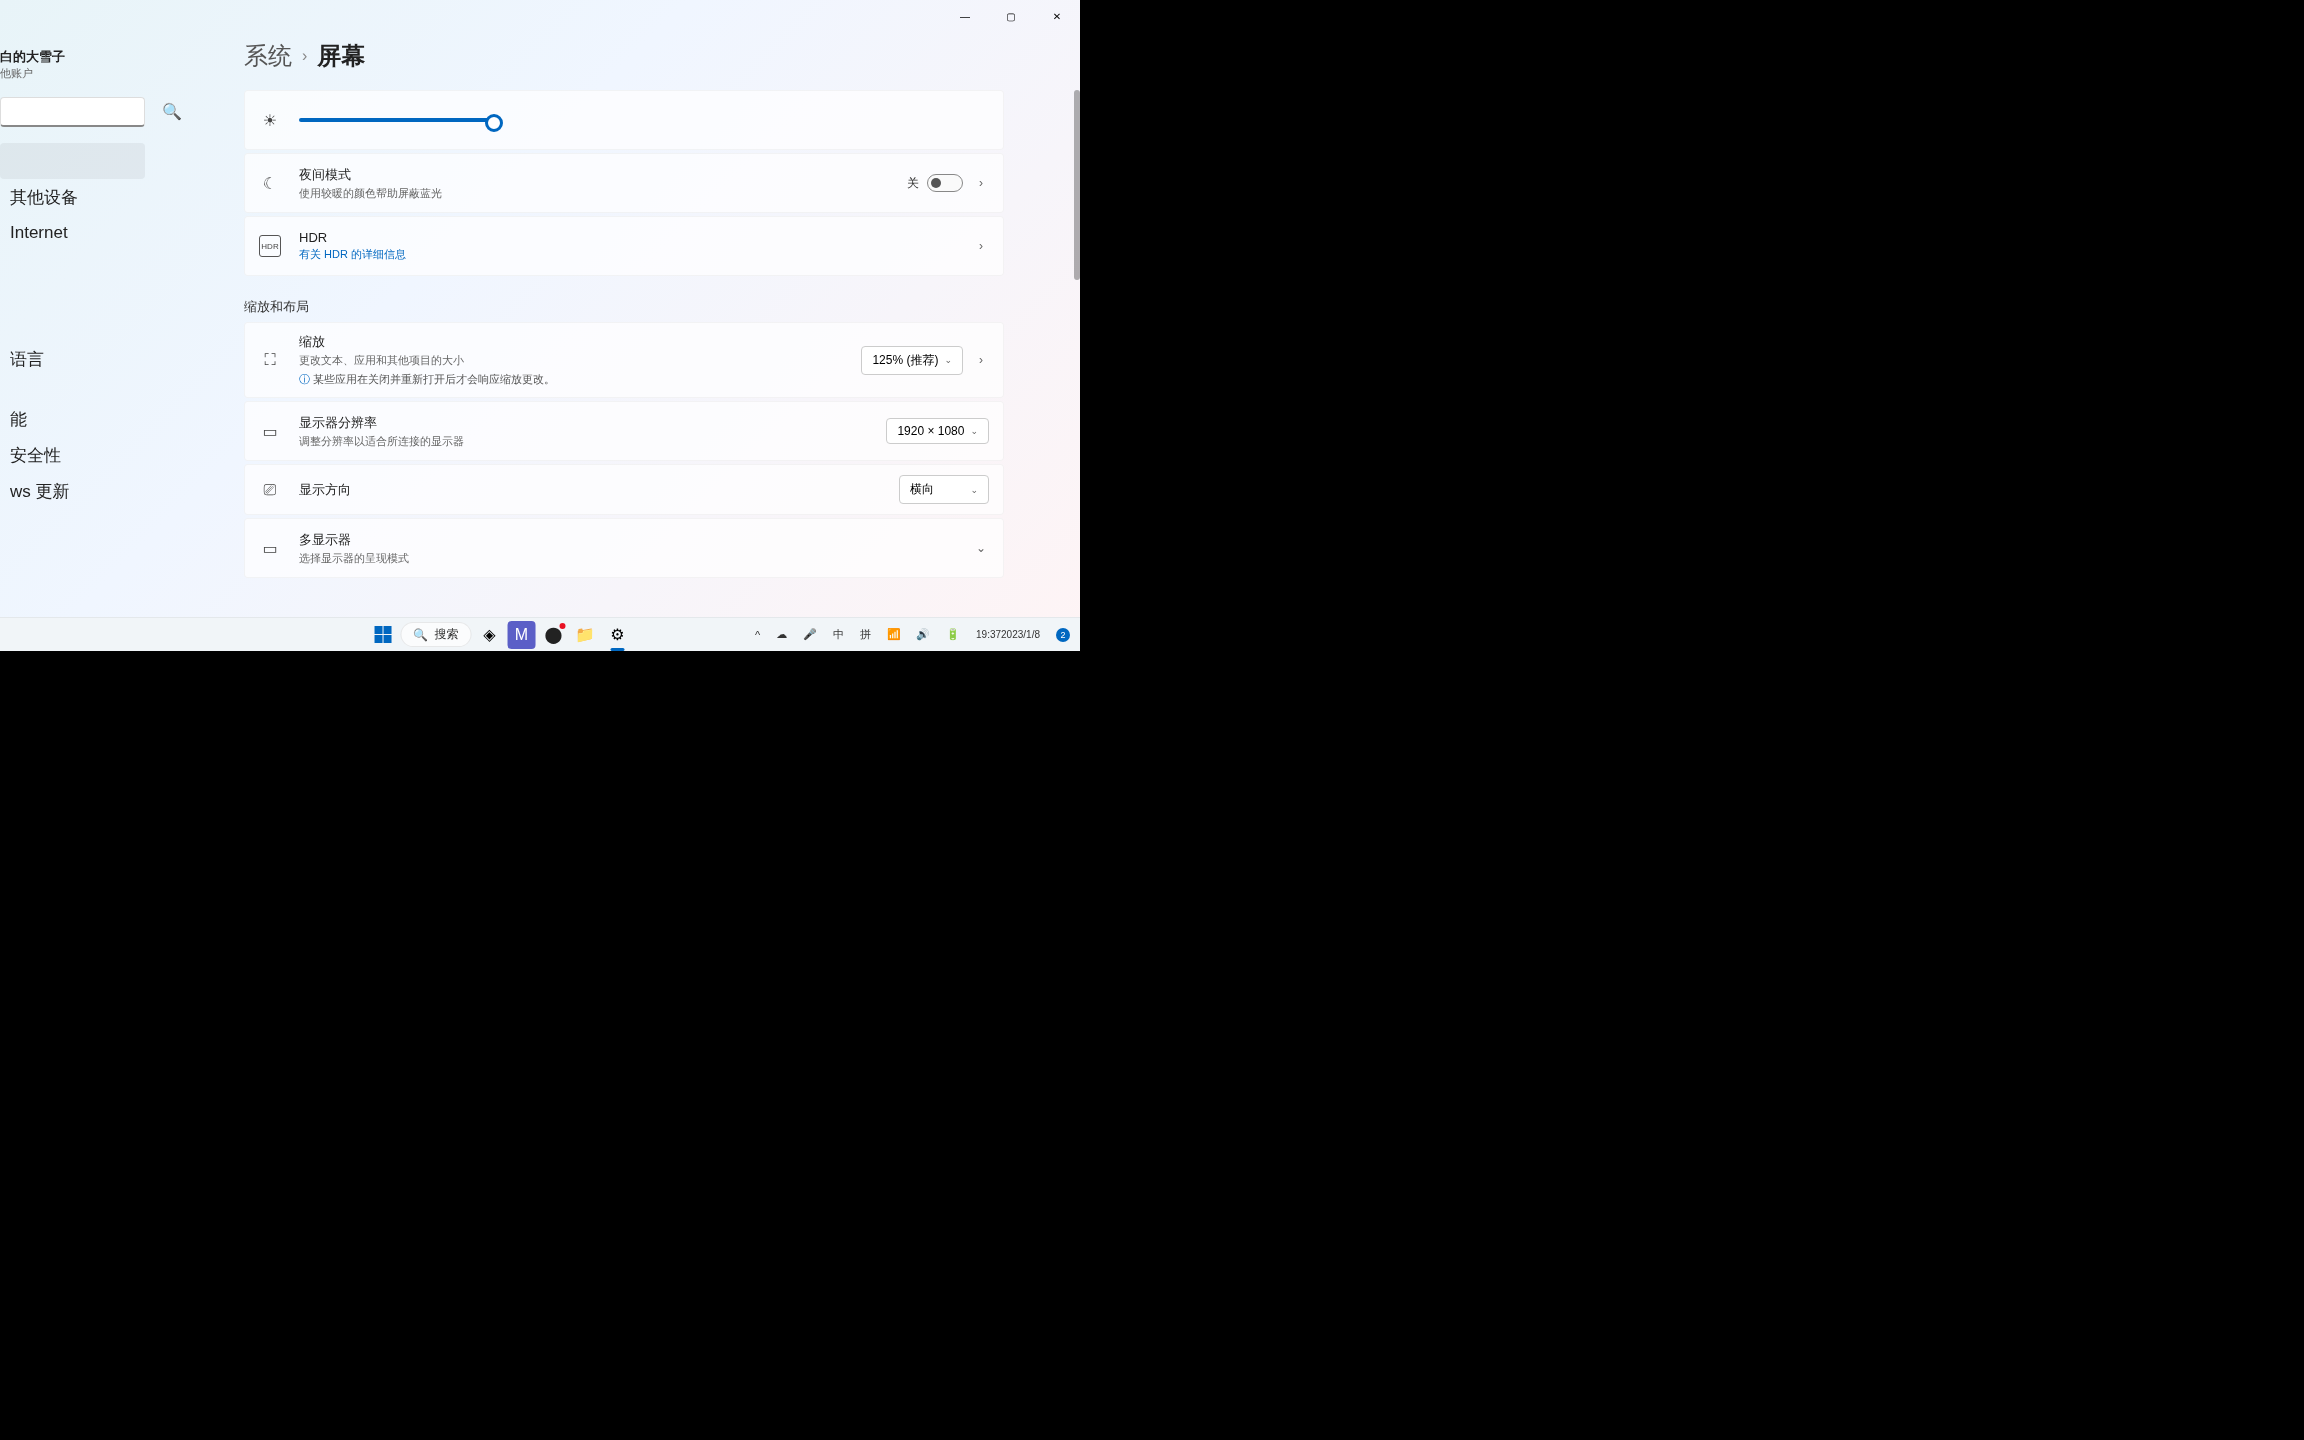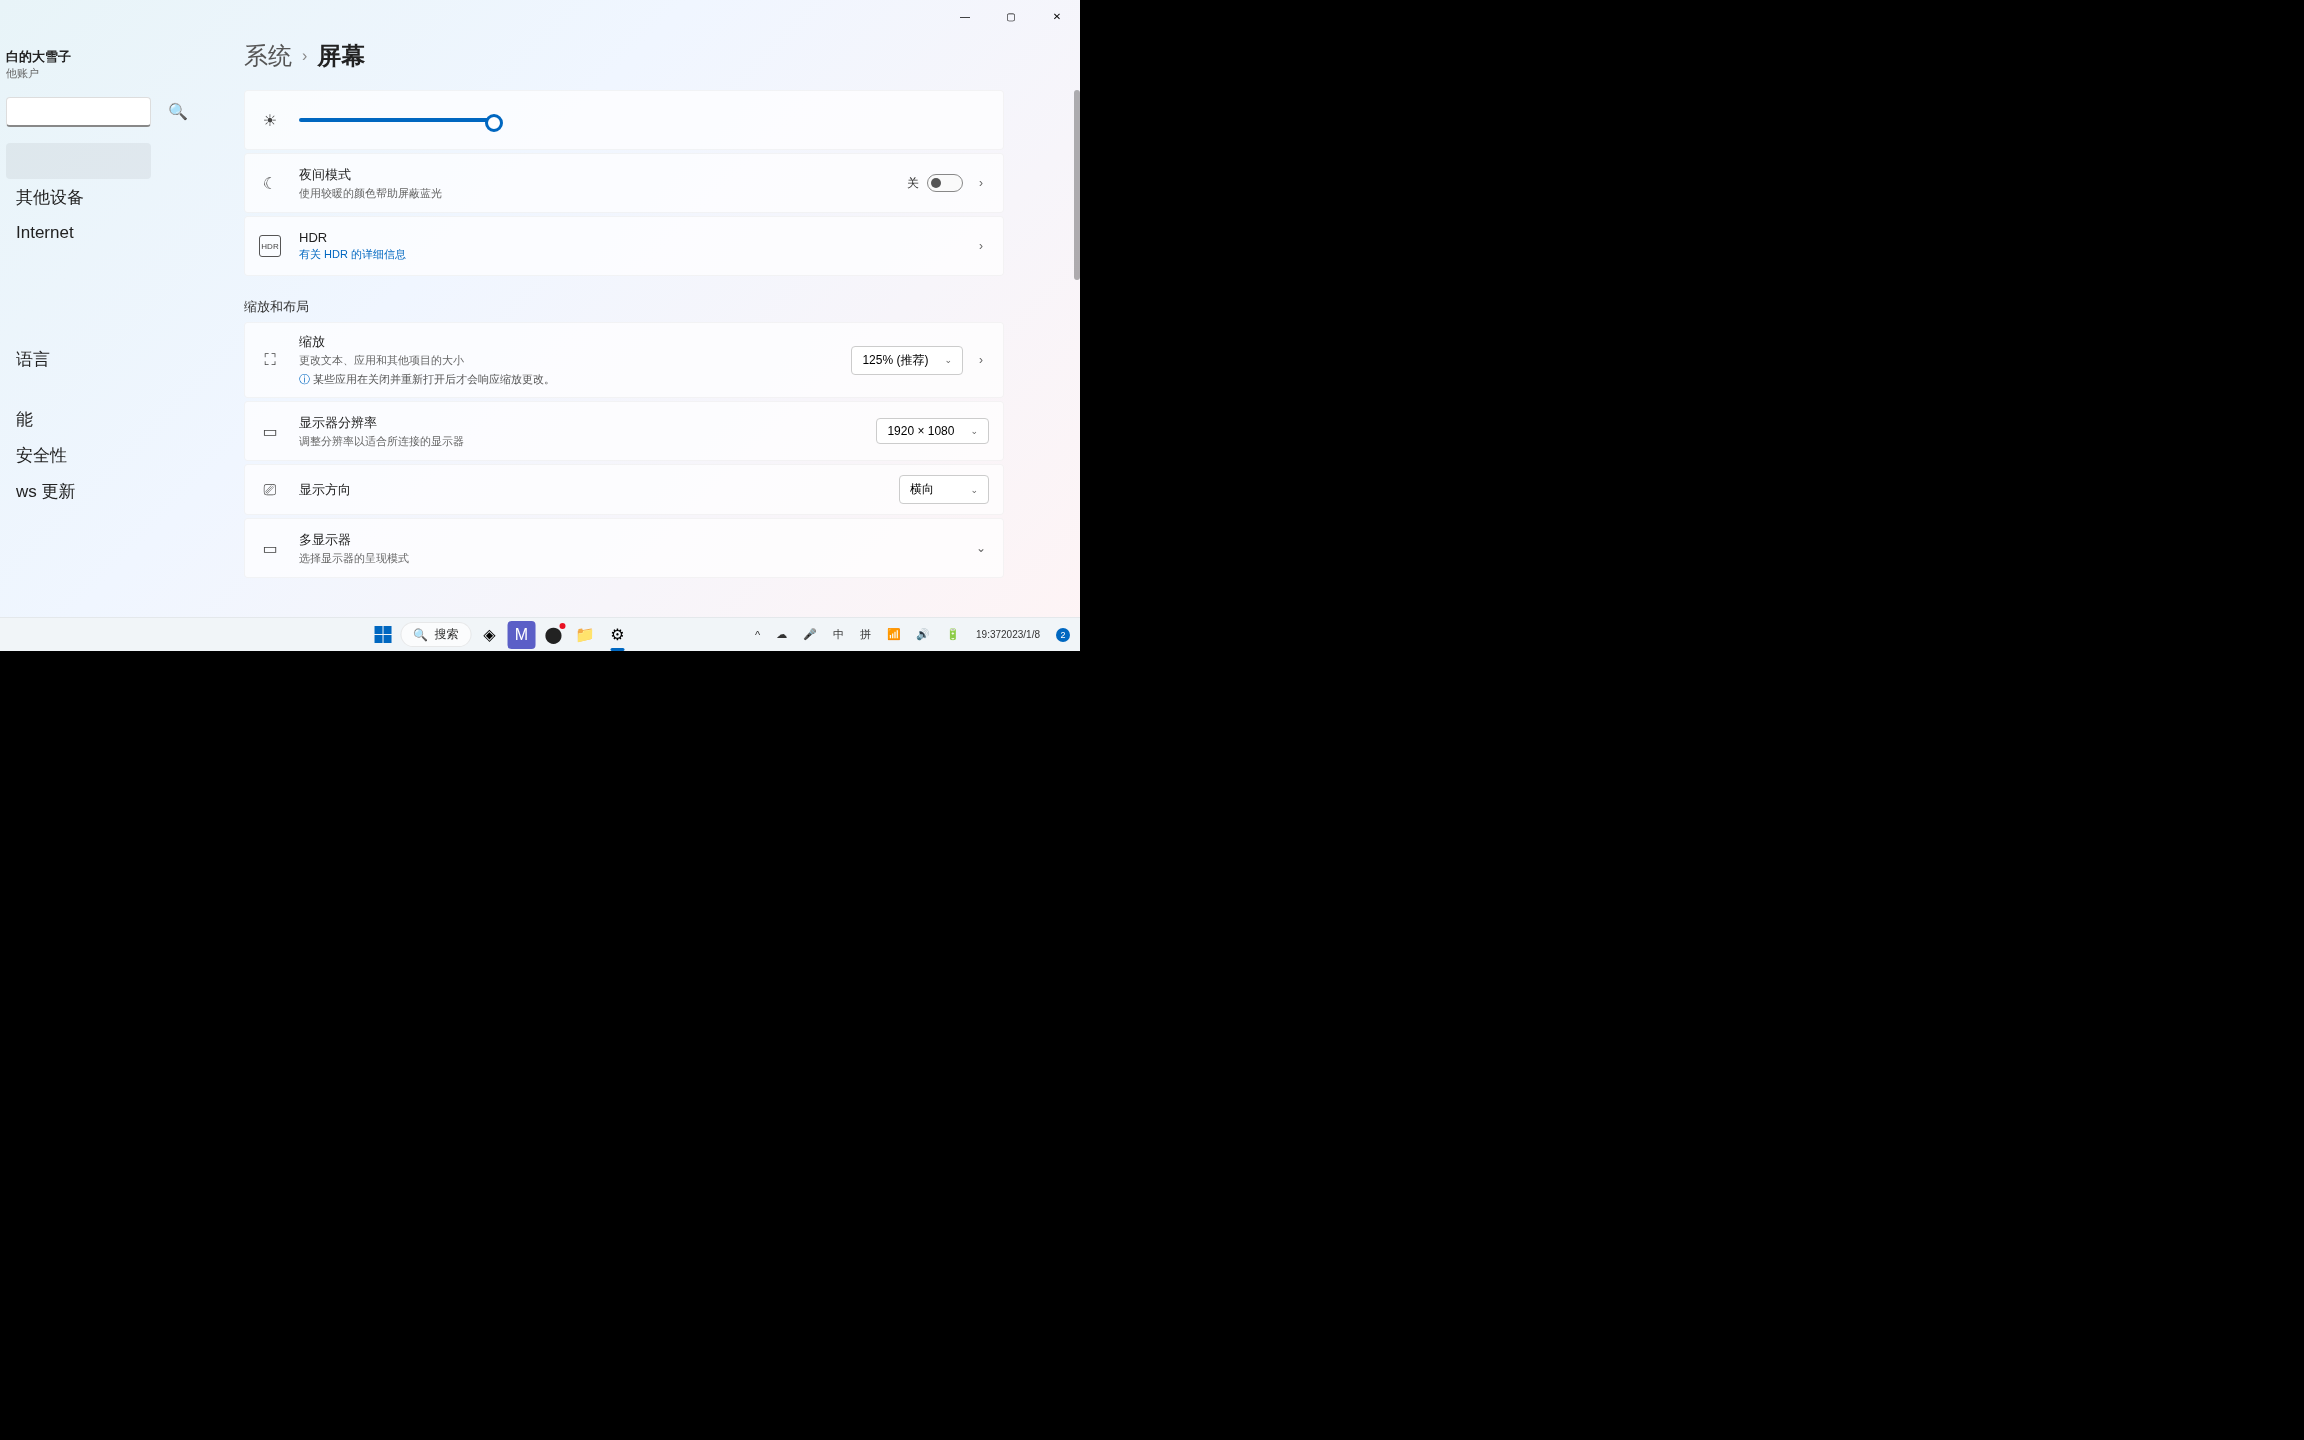--- a/index.html
+++ b/index.html
@@ -39,7 +39,7 @@
 
     .sidebar {
       position: absolute;
-      left: 6px; top: 0;
+      left: 0; top: 0;
       width: 145px;
       height: 617px;
       padding-top: 48px;

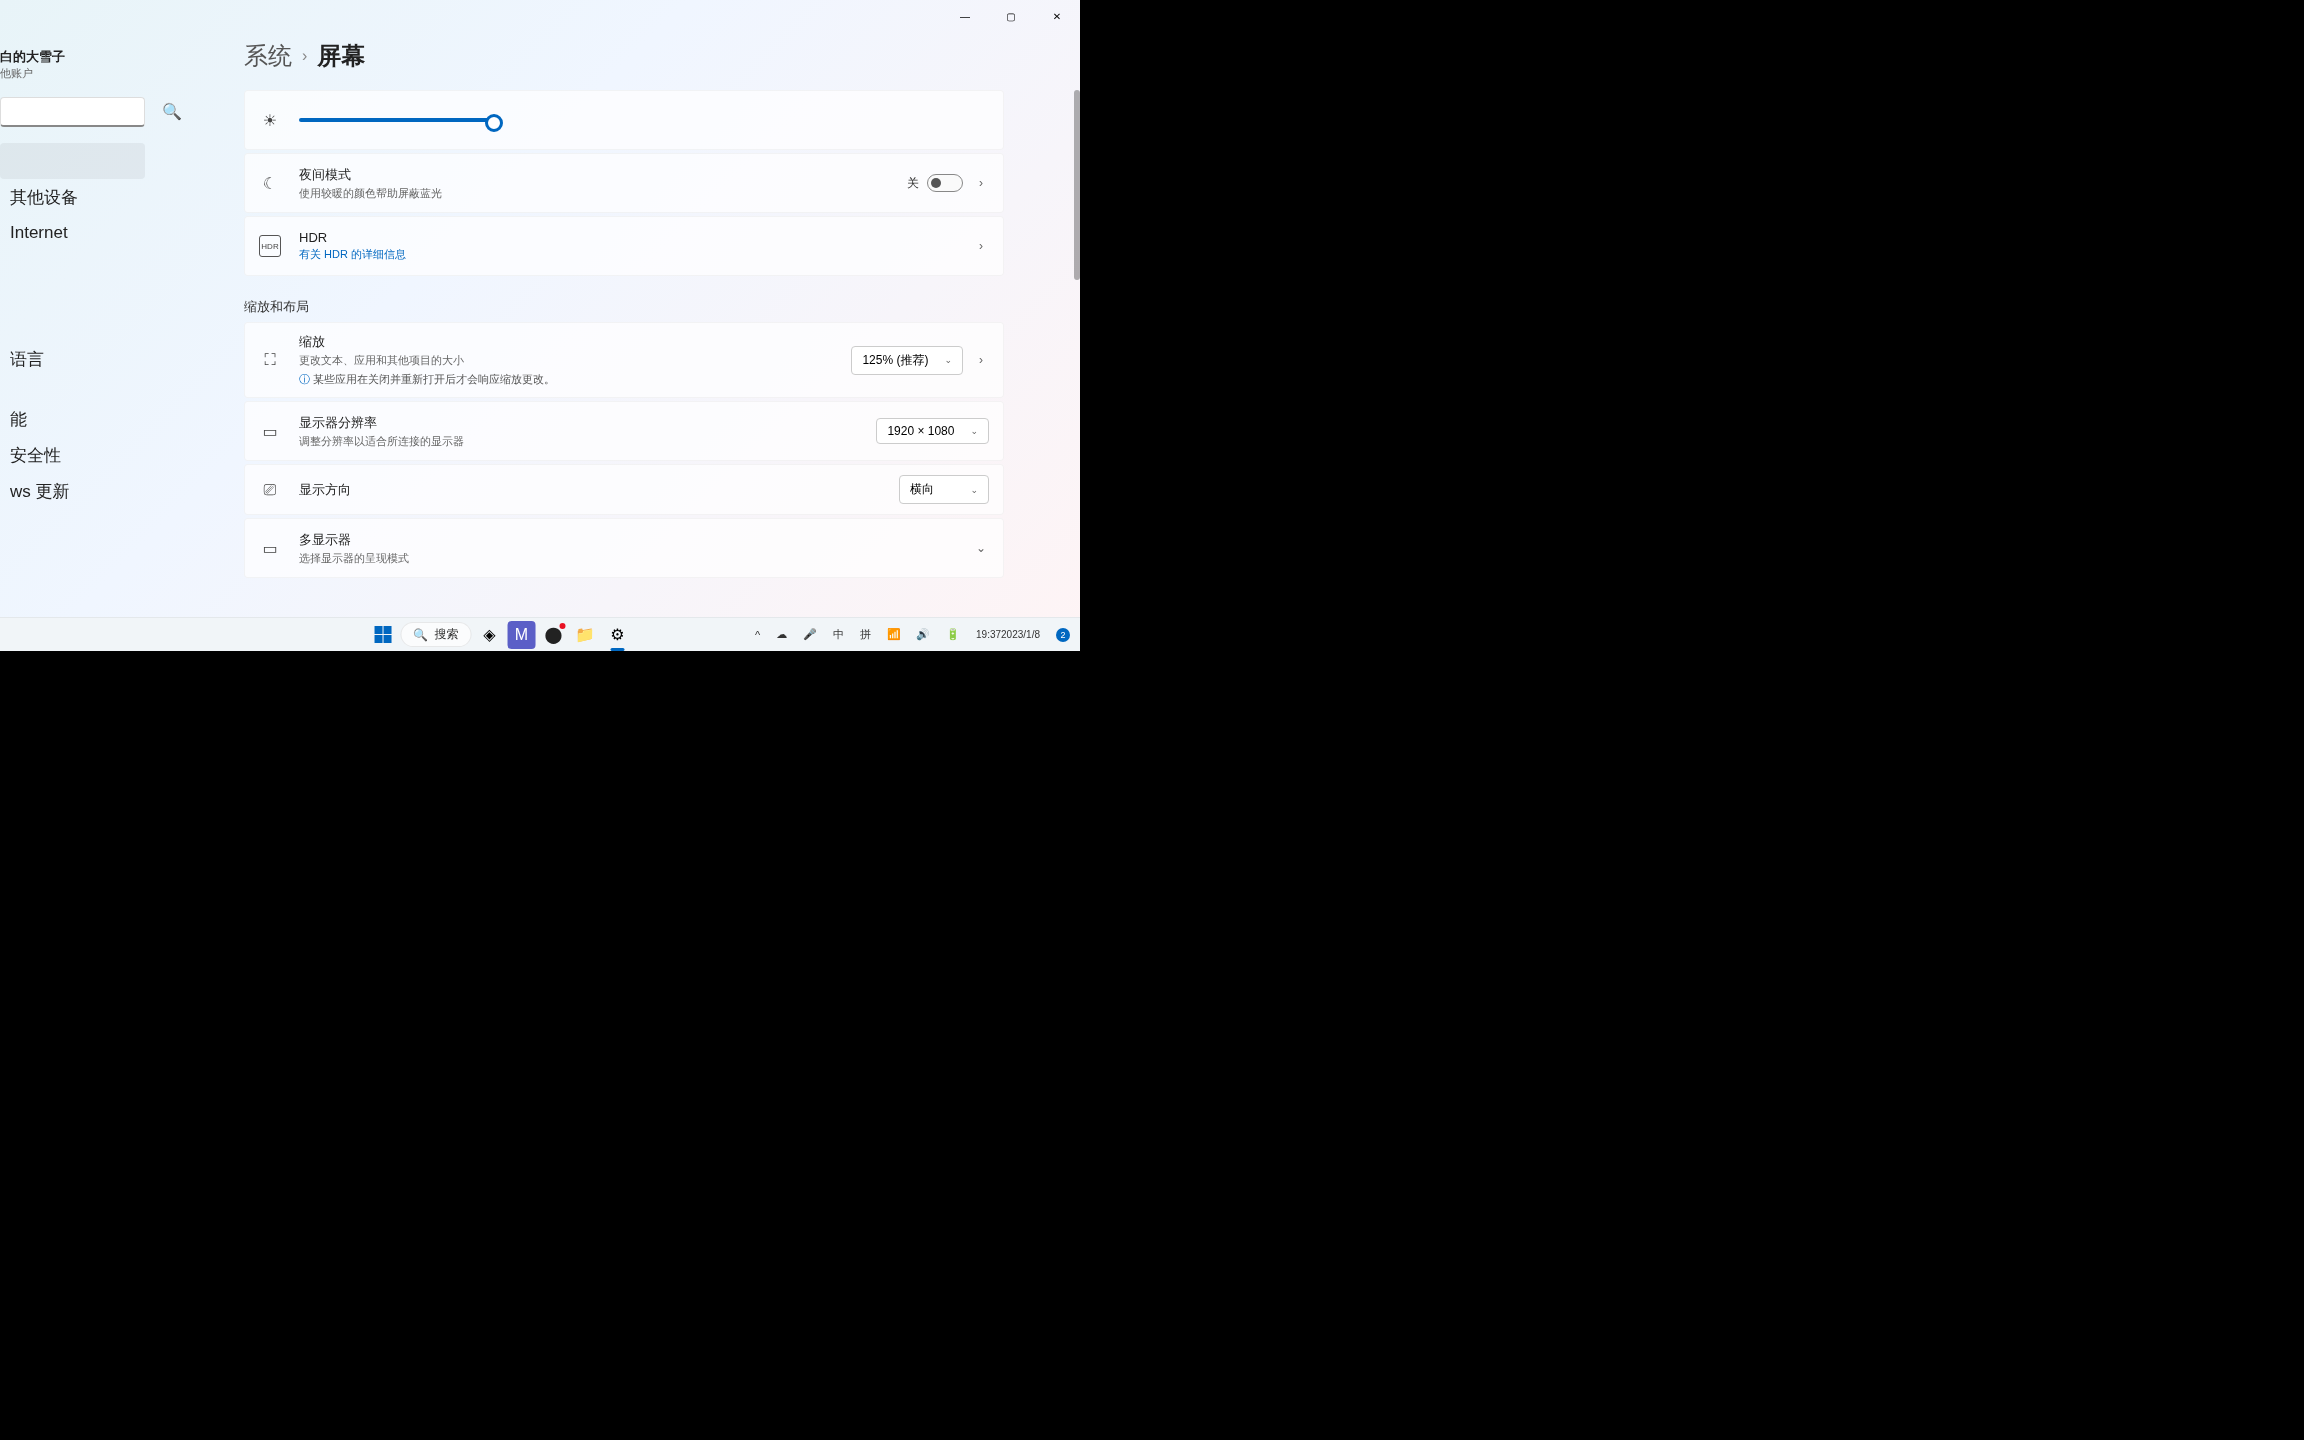--- a/index.html
+++ b/index.html
@@ -183,7 +183,7 @@
       background: #fff;
       display: flex;
       align-items: center;
-      gap: 16px;
+      gap: 6px;
       cursor: pointer;
       min-width: 90px;
       justify-content: space-between;

